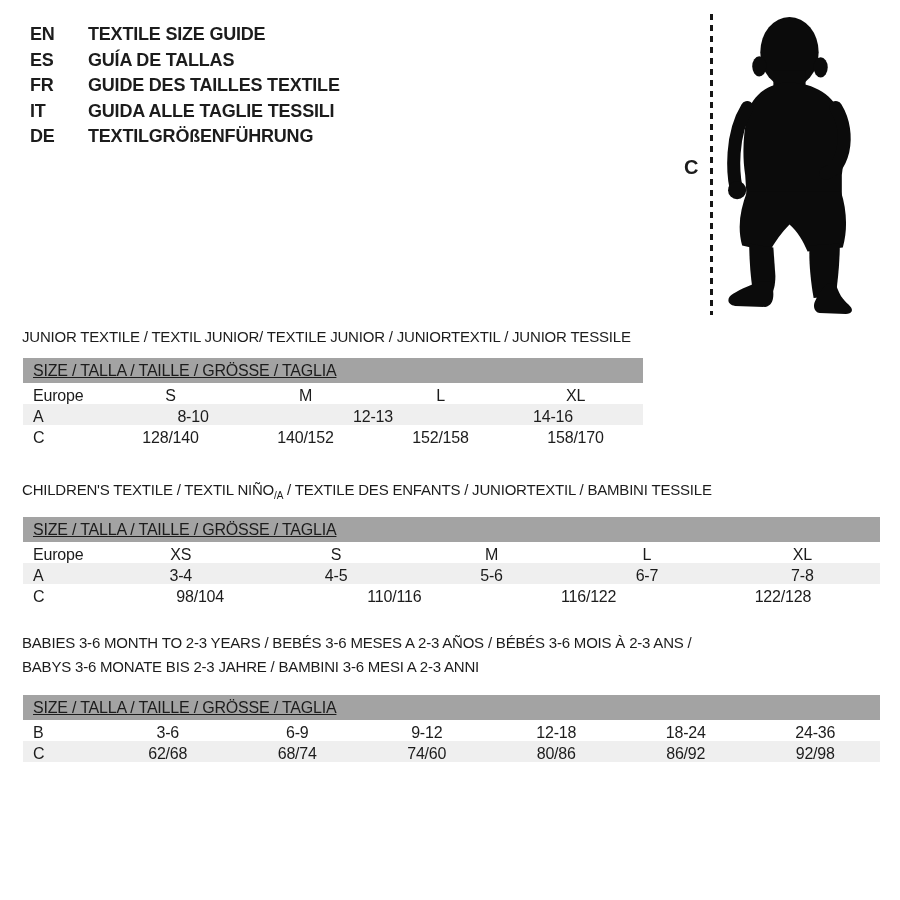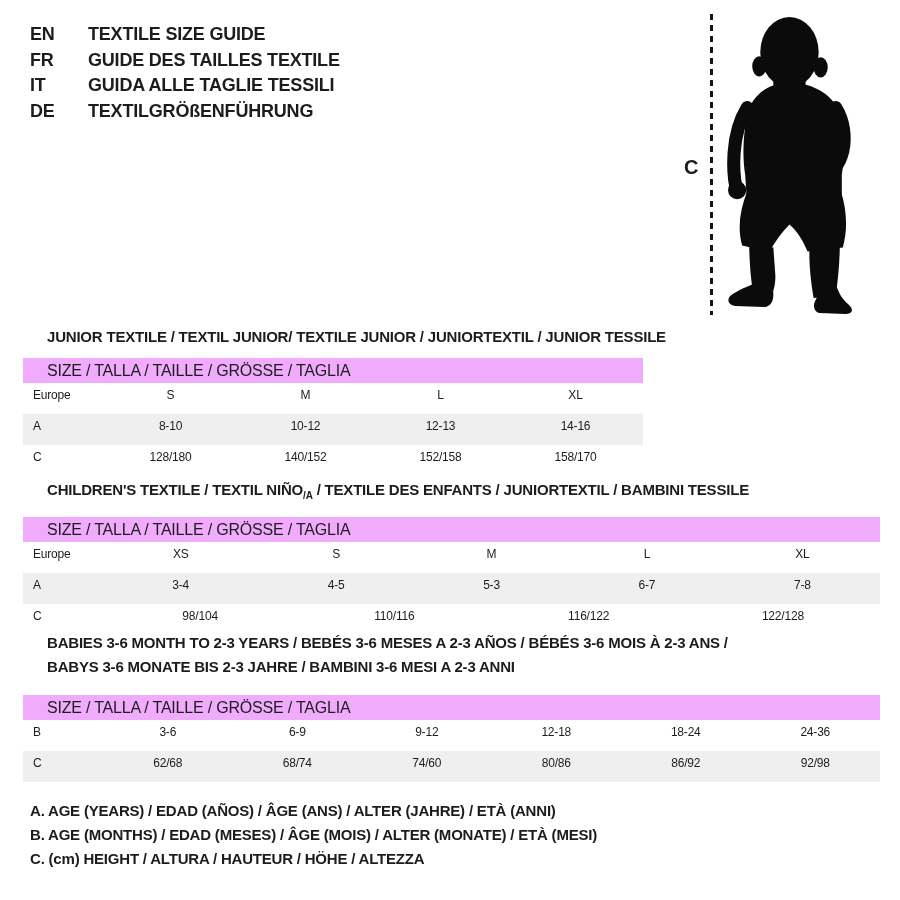--- a/index.html
+++ b/index.html
@@ -44,6 +44,10 @@
     <div class="lang-row">
       <span class="lang-code">EN</span>
       <span>TEXTILE SIZE GUIDE</span>
+    </div>
+    <div class="lang-row">
+      <span class="lang-code">ES</span>
+      <span>GUÍA DE TALLAS</span>
     </div>
     <div class="lang-row">
       <span class="lang-code">FR</span>

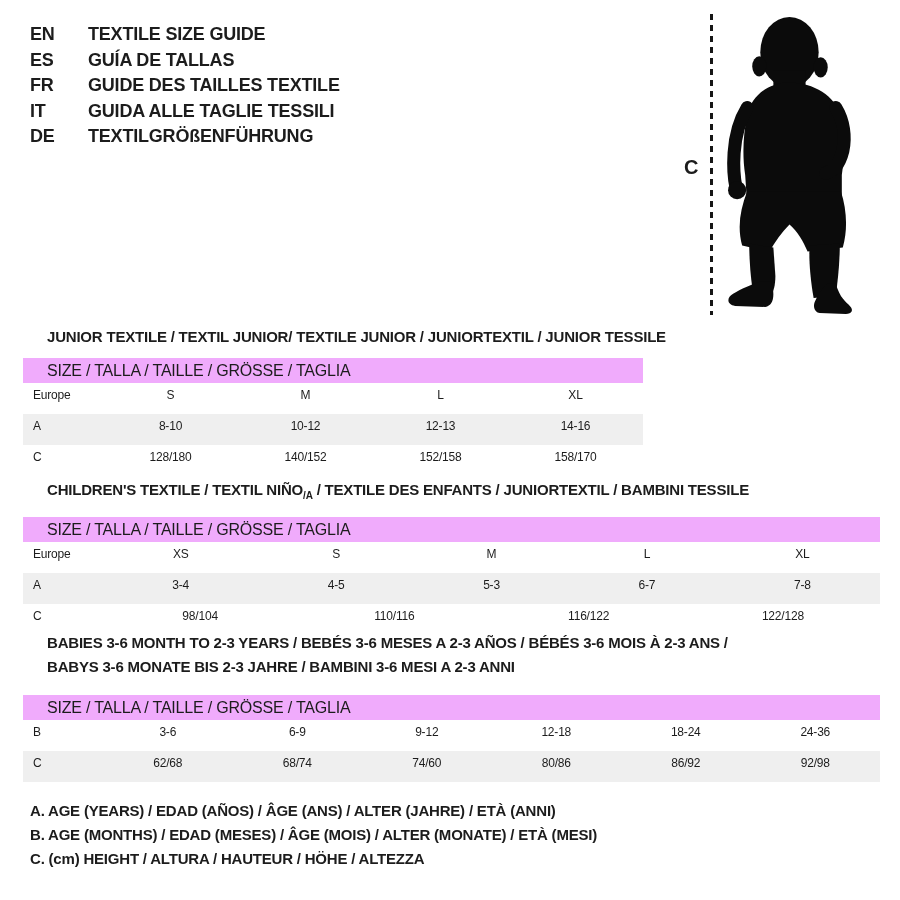--- a/index.html
+++ b/index.html
@@ -20,7 +20,7 @@
   .c-label{position:absolute;left:684px;top:156px;font-size:20px;font-weight:bold;}
   .baby-svg{position:absolute;left:722px;top:12px;}
   
-  .sec-title{position:absolute;left:47px;font-weight:bold;font-size:15px;white-space:nowrap;}
+  .sec-title{position:absolute;left:22px;font-weight:normal;font-size:15px;white-space:nowrap;}
   .sub{font-size:10px;vertical-align:sub;}
   
   .stable{position:absolute;left:23px;}

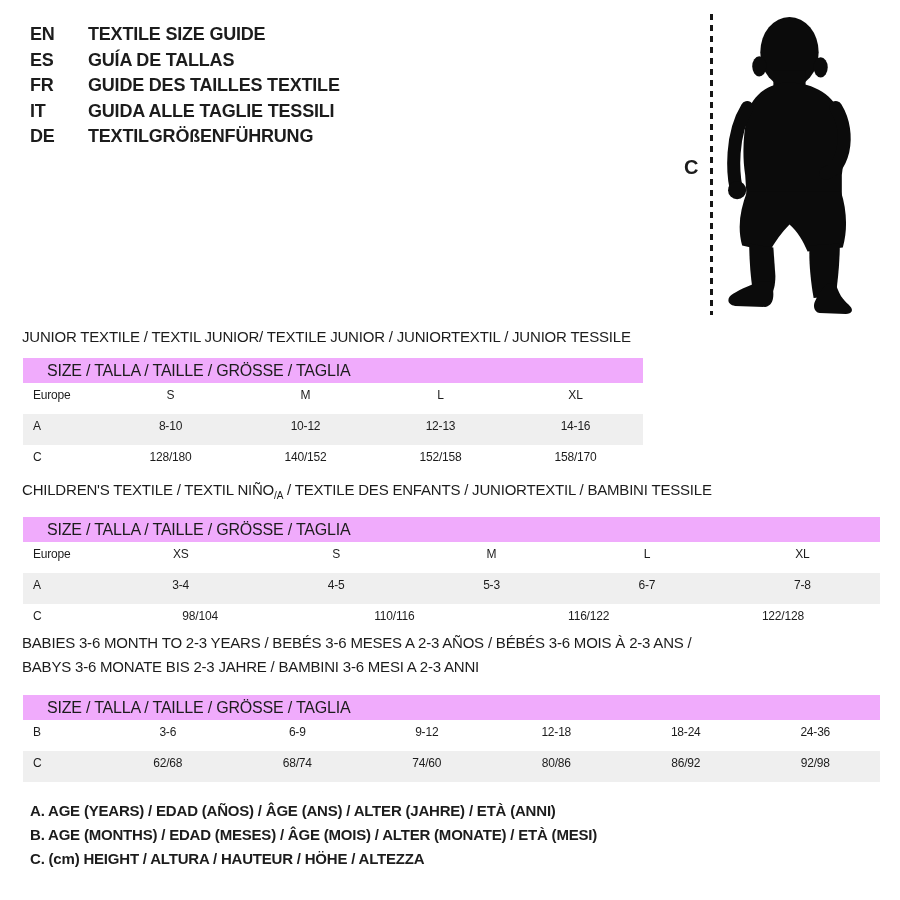--- a/index.html
+++ b/index.html
@@ -24,7 +24,7 @@
   .sub{font-size:10px;vertical-align:sub;}
   
   .stable{position:absolute;left:23px;}
-  .size-bar{height:25px;line-height:25px;background:#f0abfc;padding-left:24px;font-size:16px;}
+  .size-bar{height:25px;line-height:25px;background:#a3a3a3;padding-left:10px;font-size:16px;text-decoration:underline;}
   .trow{display:flex;height:31px;line-height:25px;font-size:12px;}
   .trow.shaded{background:#efefef;}
   .tlab{width:70px;padding-left:10px;}

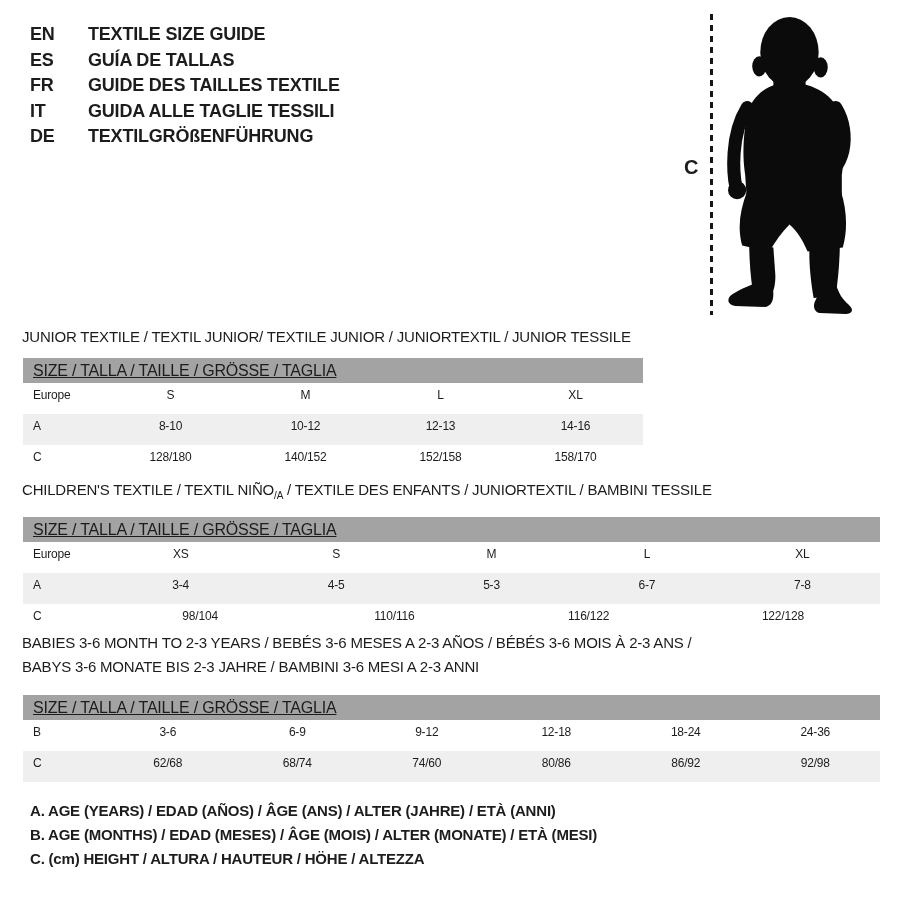--- a/index.html
+++ b/index.html
@@ -25,7 +25,7 @@
   
   .stable{position:absolute;left:23px;}
   .size-bar{height:25px;line-height:25px;background:#a3a3a3;padding-left:10px;font-size:16px;text-decoration:underline;}
-  .trow{display:flex;height:31px;line-height:25px;font-size:12px;}
+  .trow{display:flex;height:21px;line-height:25px;font-size:16px;}
   .trow.shaded{background:#efefef;}
   .tlab{width:70px;padding-left:10px;}
   .tcell{flex:1;text-align:center;}

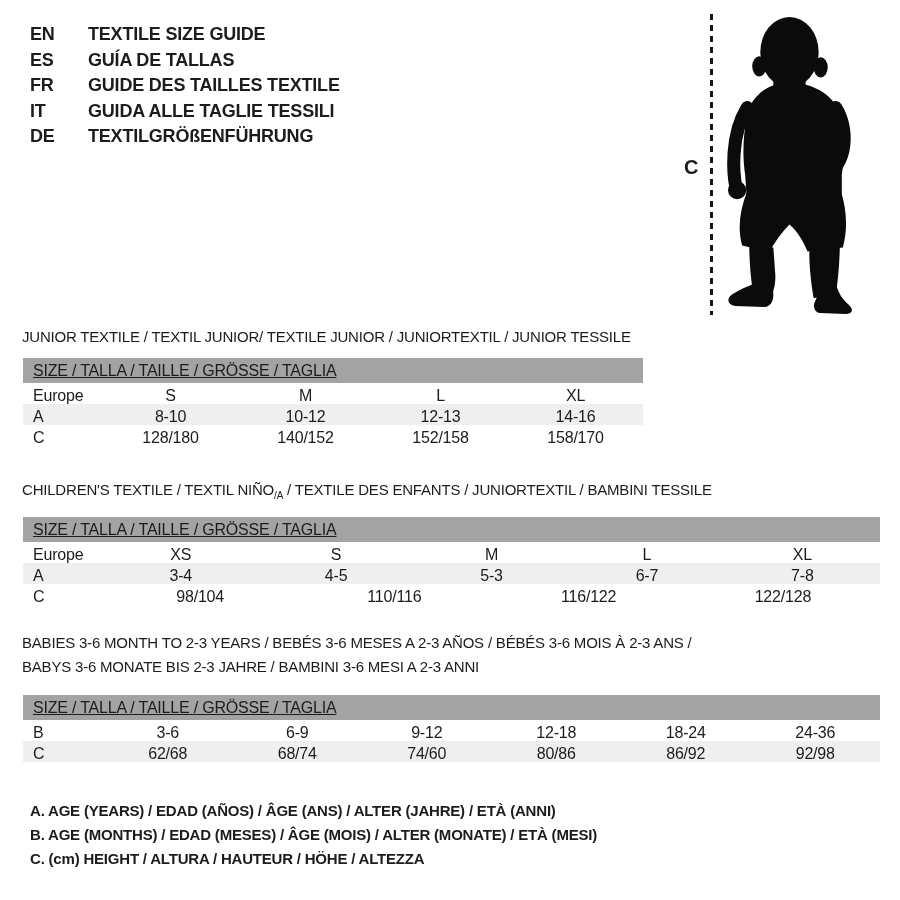--- a/index.html
+++ b/index.html
@@ -95,7 +95,6 @@
         <div class="trow shaded">
           <div class="tlab">A</div>
           <div class="tcell">8-10</div>
-          <div class="tcell">10-12</div>
           <div class="tcell">12-13</div>
           <div class="tcell">14-16</div>
         </div>

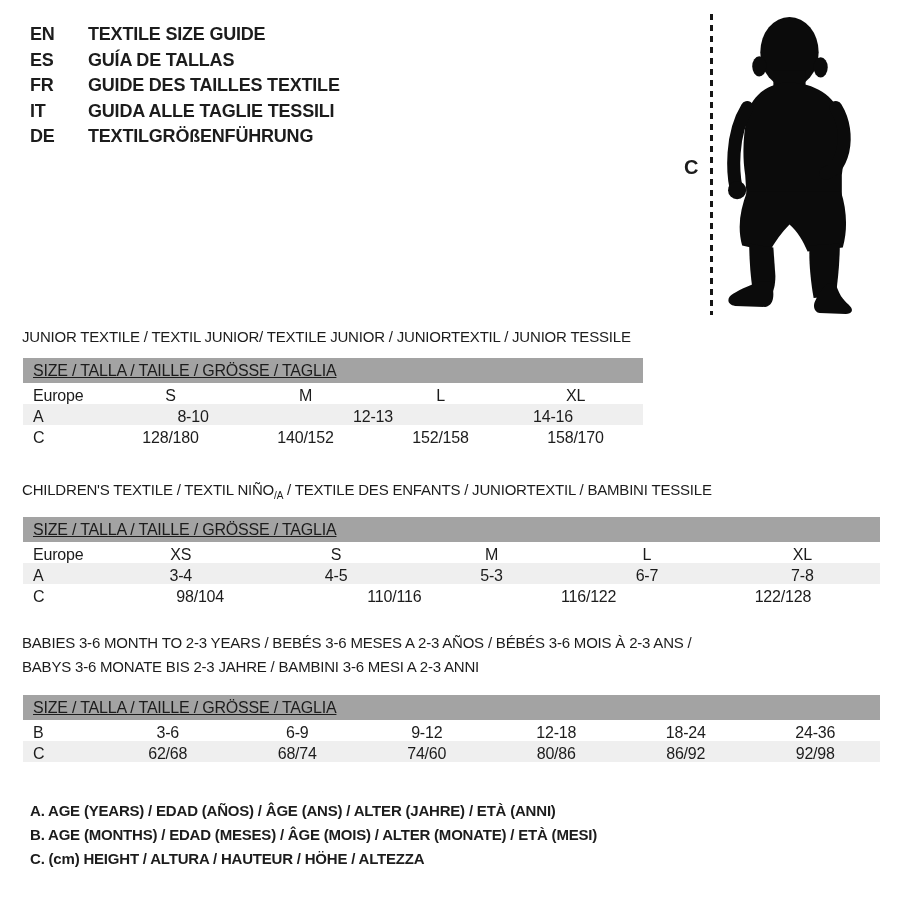--- a/index.html
+++ b/index.html
@@ -100,7 +100,7 @@
         </div>
         <div class="trow">
           <div class="tlab">C</div>
-          <div class="tcell">128/180</div>
+          <div class="tcell">128/140</div>
           <div class="tcell">140/152</div>
           <div class="tcell">152/158</div>
           <div class="tcell">158/170</div>

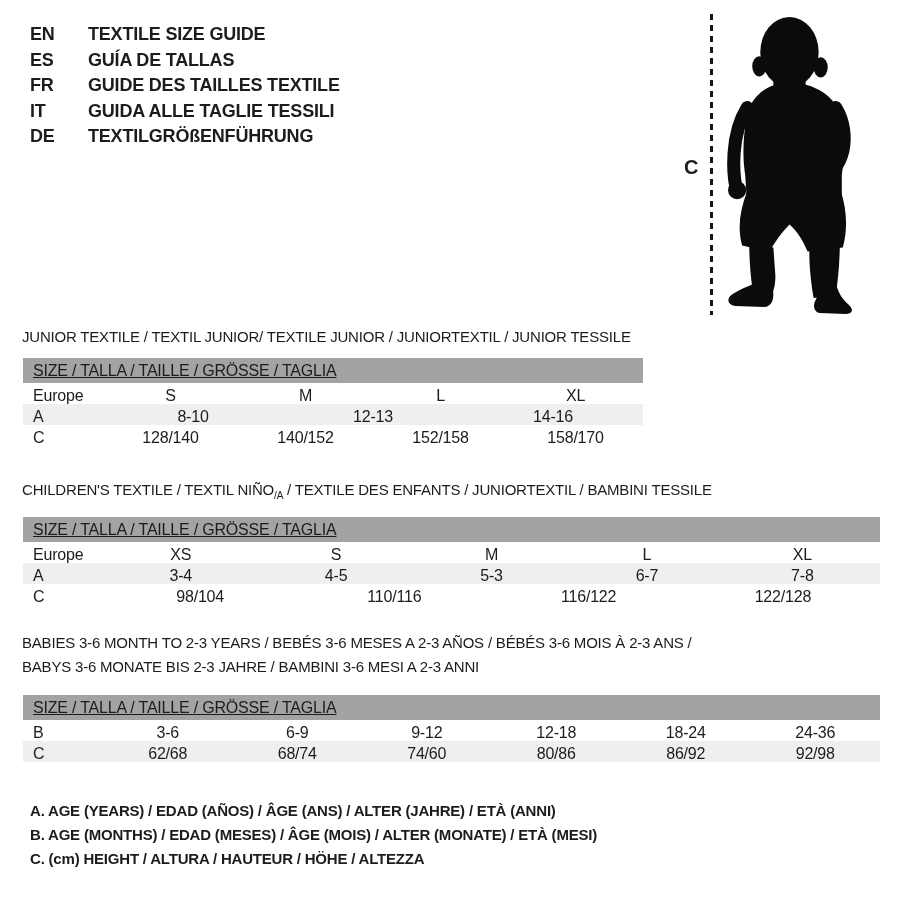--- a/index.html
+++ b/index.html
@@ -126,7 +126,7 @@
           <div class="tlab">A</div>
           <div class="tcell">3-4</div>
           <div class="tcell">4-5</div>
-          <div class="tcell">5-3</div>
+          <div class="tcell">5-6</div>
           <div class="tcell">6-7</div>
           <div class="tcell">7-8</div>
         </div>

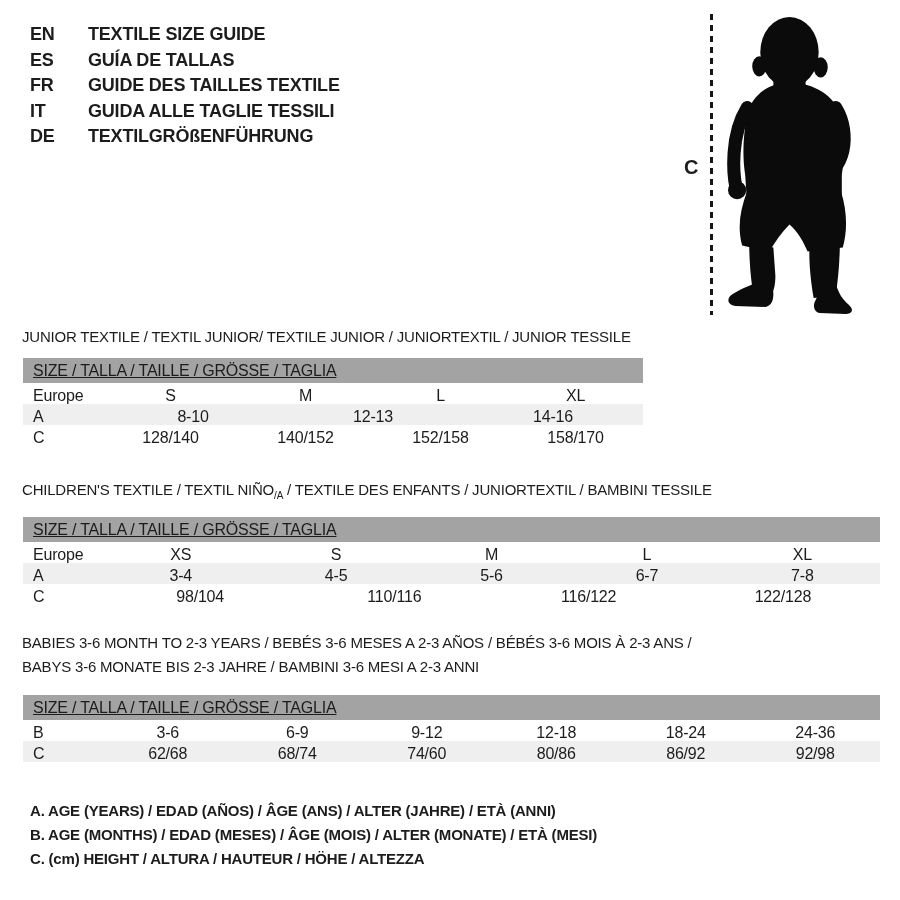--- a/index.html
+++ b/index.html
@@ -166,11 +166,6 @@
       </div>
   </div>
 
-  <div class="legend">
-    <div class="legend-line">A. AGE (YEARS) / EDAD (AÑOS) / ÂGE (ANS) / ALTER (JAHRE) / ETÀ (ANNI)</div>
-    <div class="legend-line">B. AGE (MONTHS) / EDAD (MESES) / ÂGE (MOIS) / ALTER (MONATE) / ETÀ (MESI)</div>
-    <div class="legend-line">C. (cm) HEIGHT / ALTURA / HAUTEUR / HÖHE / ALTEZZA</div>
-  </div>
 
 </div>
 

